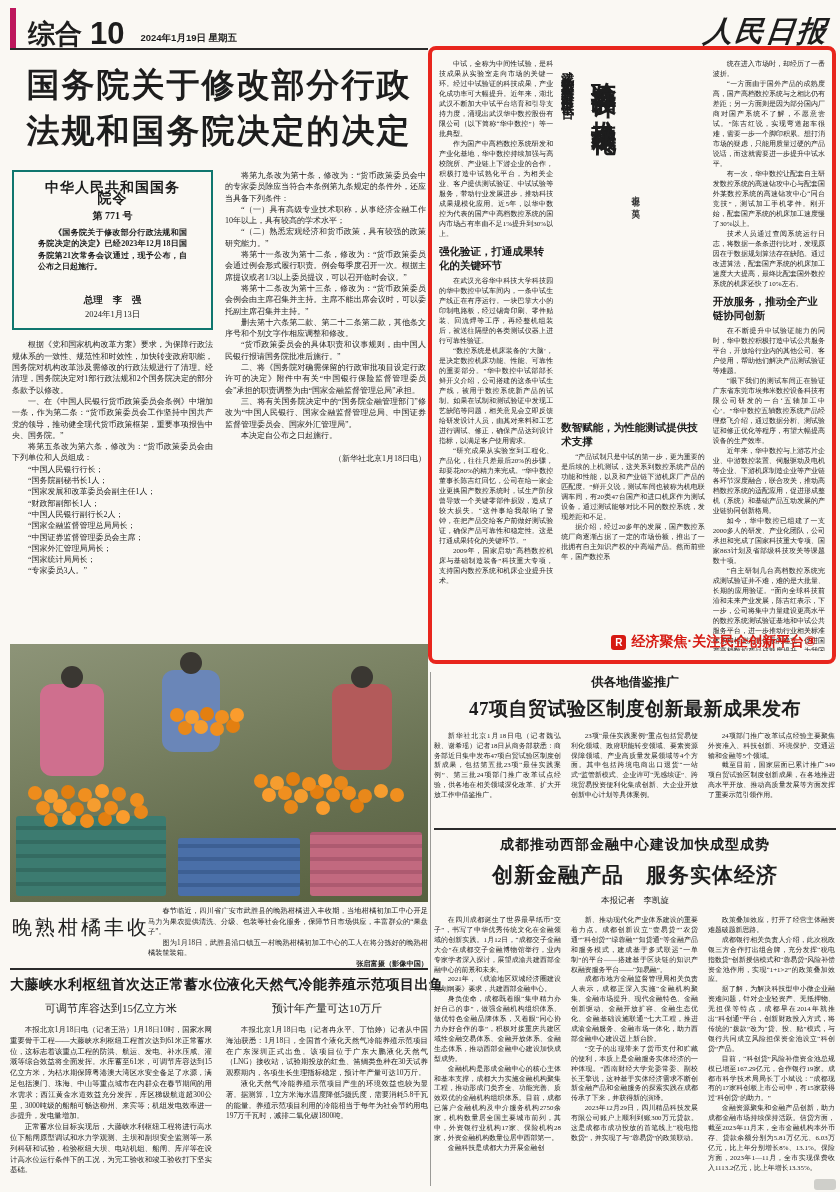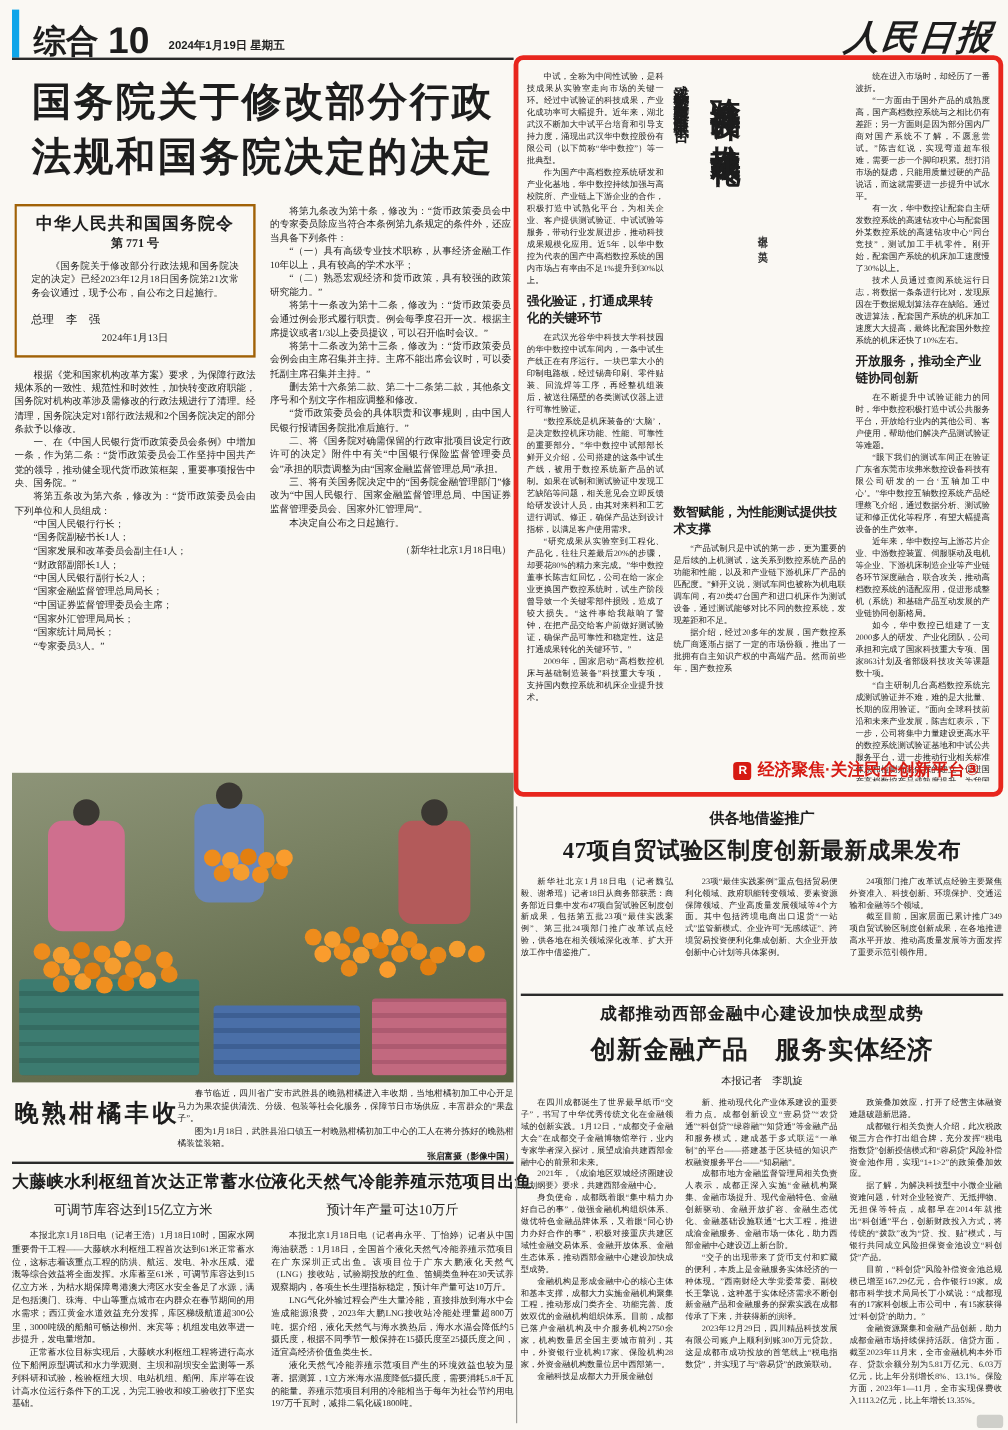--- a/index.html
+++ b/index.html
@@ -12,7 +12,7 @@
 
   
   .hdr-block{position:absolute;left:10px;top:8px;display:flex;align-items:flex-end;
-             border-left:6px solid #0ea5e9;padding-left:12px;height:40px;}
+             border-left:6px solid #be185d;padding-left:12px;height:40px;}
   .hdr-section{font-weight:900;font-size:27px;line-height:1;}
   .hdr-num{font-weight:900;font-size:31px;line-height:.9;margin-left:8px;}
   .hdr-date{font-size:9.5px;margin-left:16px;margin-bottom:3px;font-weight:700;}

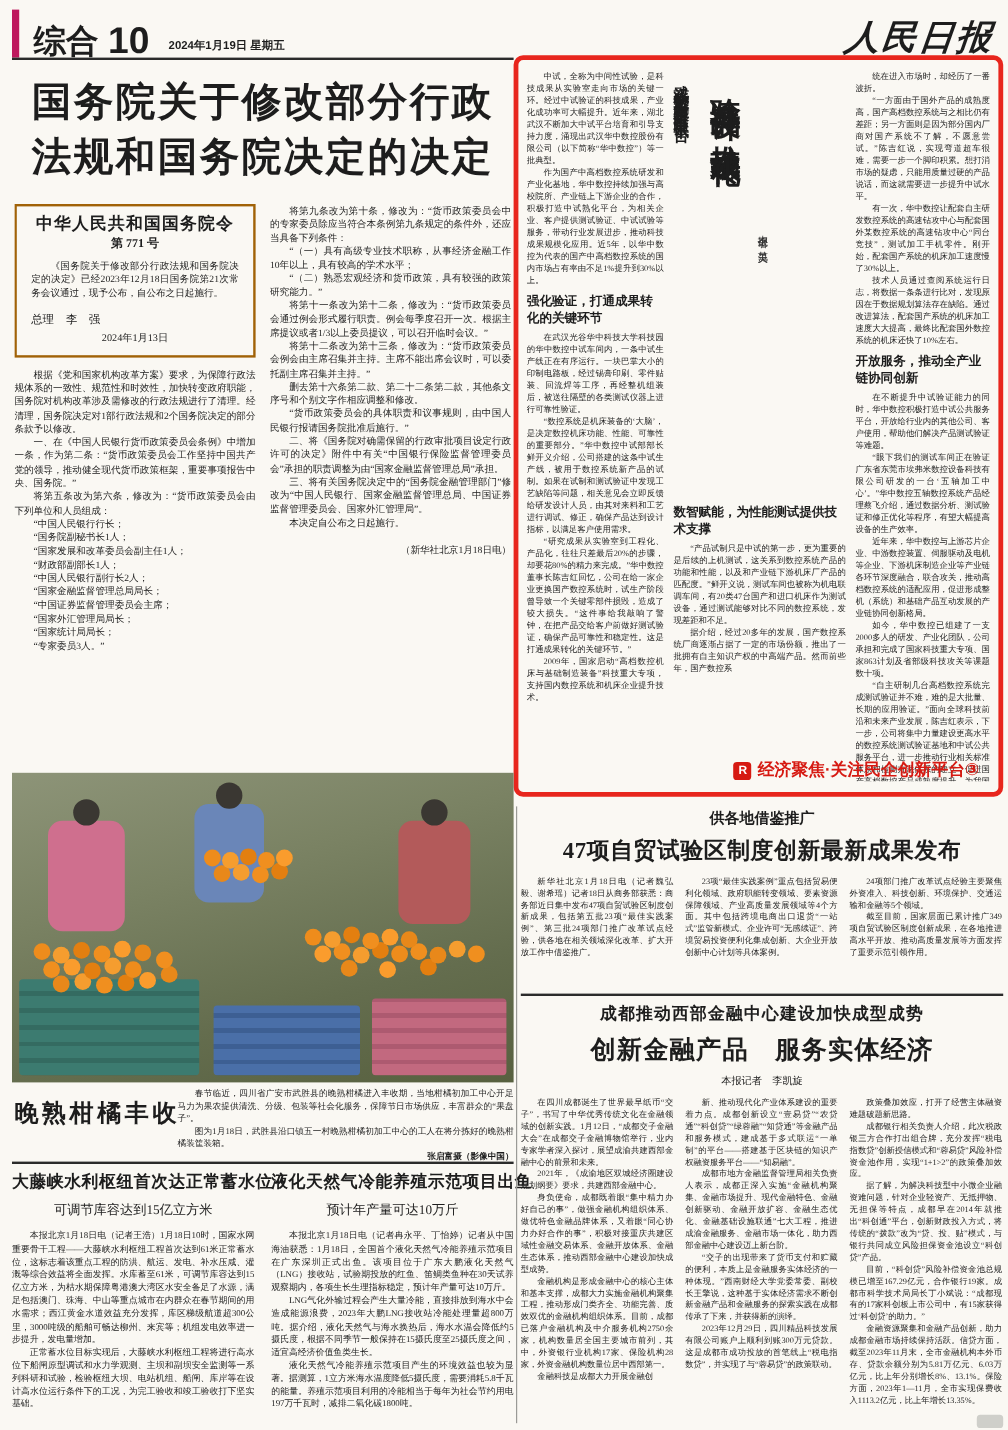--- a/index.html
+++ b/index.html
@@ -25,7 +25,7 @@
   .decree-cols{display:flex;gap:12px;margin-top:16px;height:442px;overflow:hidden;
                font-size:8px;line-height:11.3px;}
   .dcol{width:201px;}
-  .gov-box{border:2px solid #a16207;padding:10px 12px 8px;margin-bottom:9px;}
+  .gov-box{border:2px solid #0f766e;padding:10px 24px 8px;margin-bottom:9px;}
   .gov-box-title{font-weight:700;font-size:14px;text-align:center;letter-spacing:1px;}
   .gov-box-num{font-weight:700;font-size:10px;text-align:center;margin:5px 0 6px;}
   .gov-box-body{font-size:8px;line-height:11.5px;text-indent:2em;text-align:justify;}

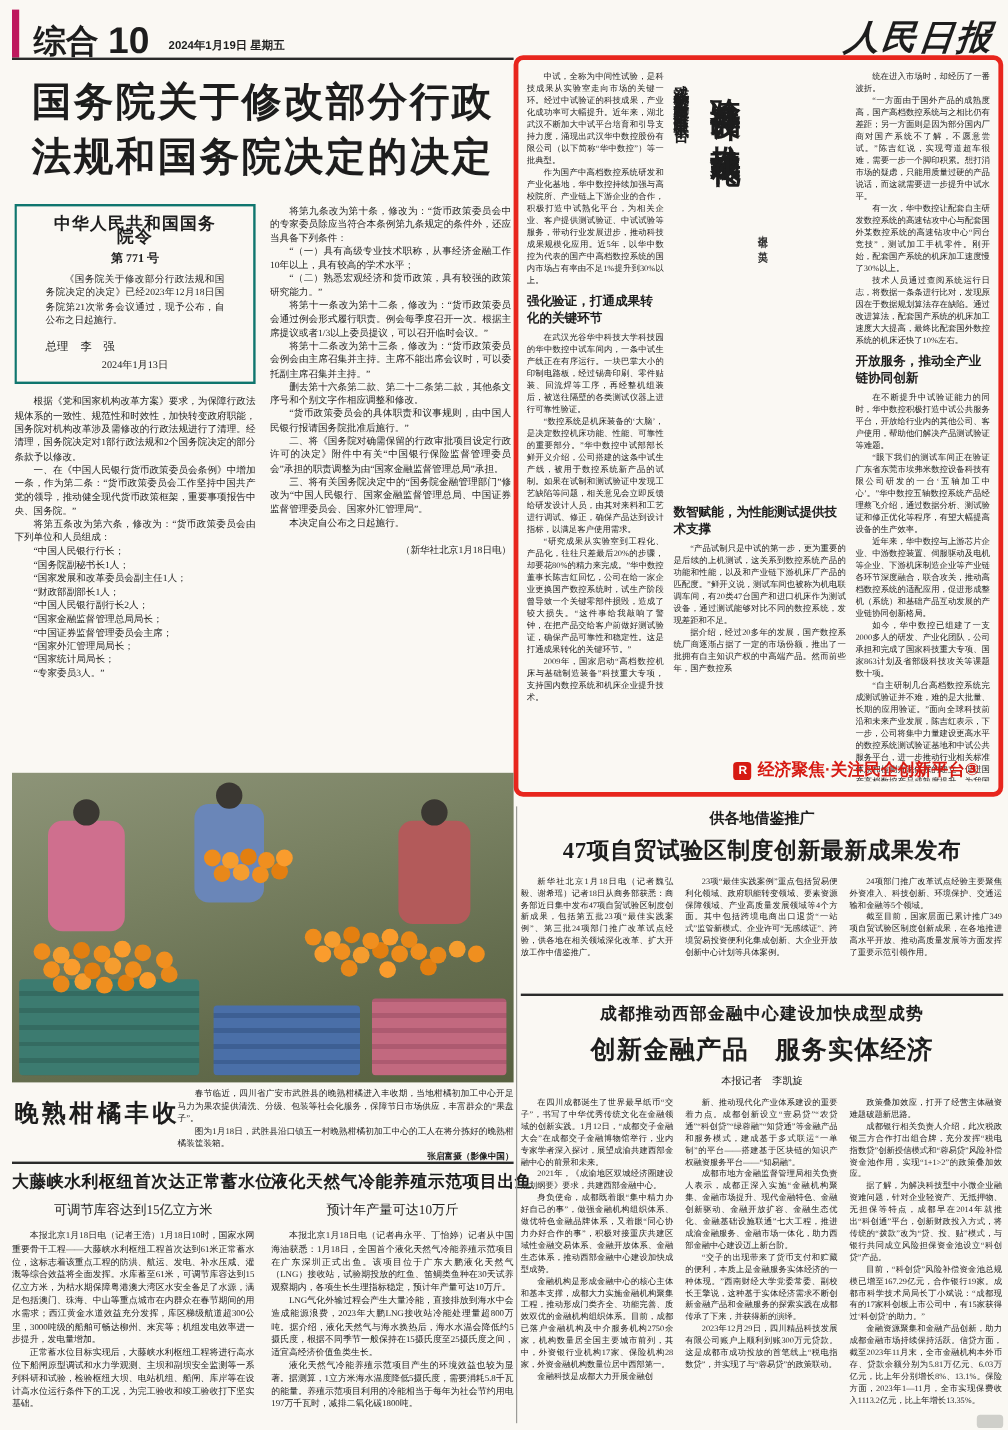--- a/index.html
+++ b/index.html
@@ -28,7 +28,7 @@
   .gov-box{border:2px solid #0f766e;padding:10px 24px 8px;margin-bottom:9px;}
   .gov-box-title{font-weight:700;font-size:14px;text-align:center;letter-spacing:1px;}
   .gov-box-num{font-weight:700;font-size:10px;text-align:center;margin:5px 0 6px;}
-  .gov-box-body{font-size:8px;line-height:11.5px;text-indent:2em;text-align:justify;}
+  .gov-box-body{font-size:8px;line-height:11.5px;text-indent:2em;text-align:justify;font-weight:bold;}
   .gov-sign{display:flex;justify-content:flex-start;gap:10px;font-weight:400;font-size:9.5px;margin-top:12px;}
   .gov-date{text-align:center;font-size:8.5px;margin-top:3px;}
 

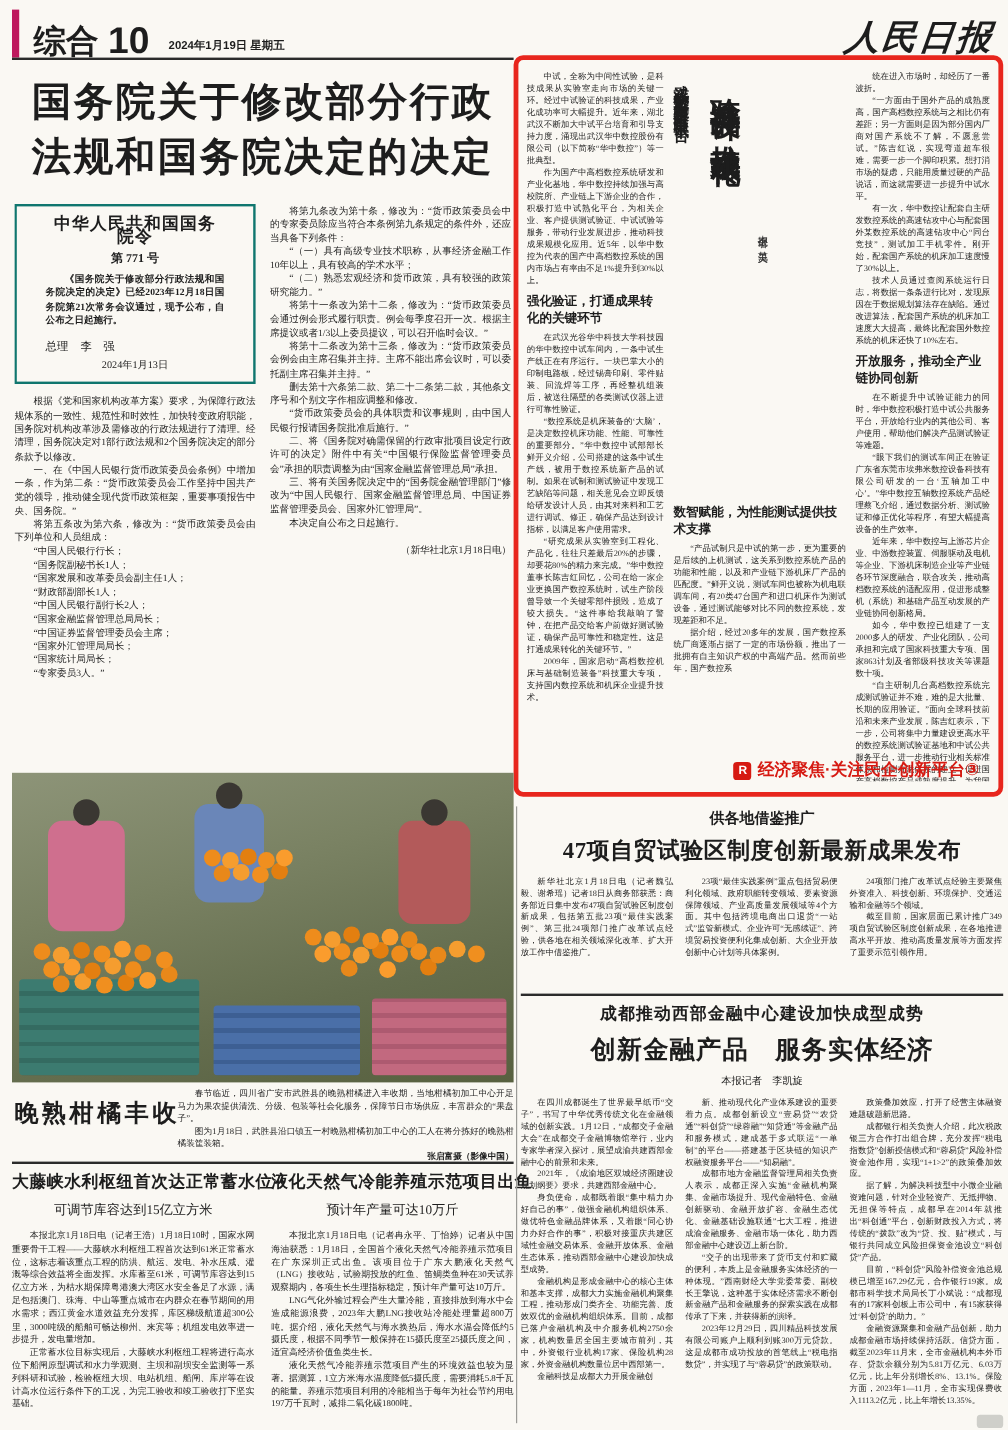--- a/index.html
+++ b/index.html
@@ -29,7 +29,7 @@
   .gov-box-title{font-weight:700;font-size:14px;text-align:center;letter-spacing:1px;}
   .gov-box-num{font-weight:700;font-size:10px;text-align:center;margin:5px 0 6px;}
   .gov-box-body{font-size:8px;line-height:11.5px;text-indent:2em;text-align:justify;font-weight:bold;}
-  .gov-sign{display:flex;justify-content:flex-start;gap:10px;font-weight:400;font-size:9.5px;margin-top:12px;}
+  .gov-sign{display:flex;justify-content:center;gap:10px;font-weight:700;font-size:9.5px;margin-top:22px;}
   .gov-date{text-align:center;font-size:8.5px;margin-top:3px;}
 
   

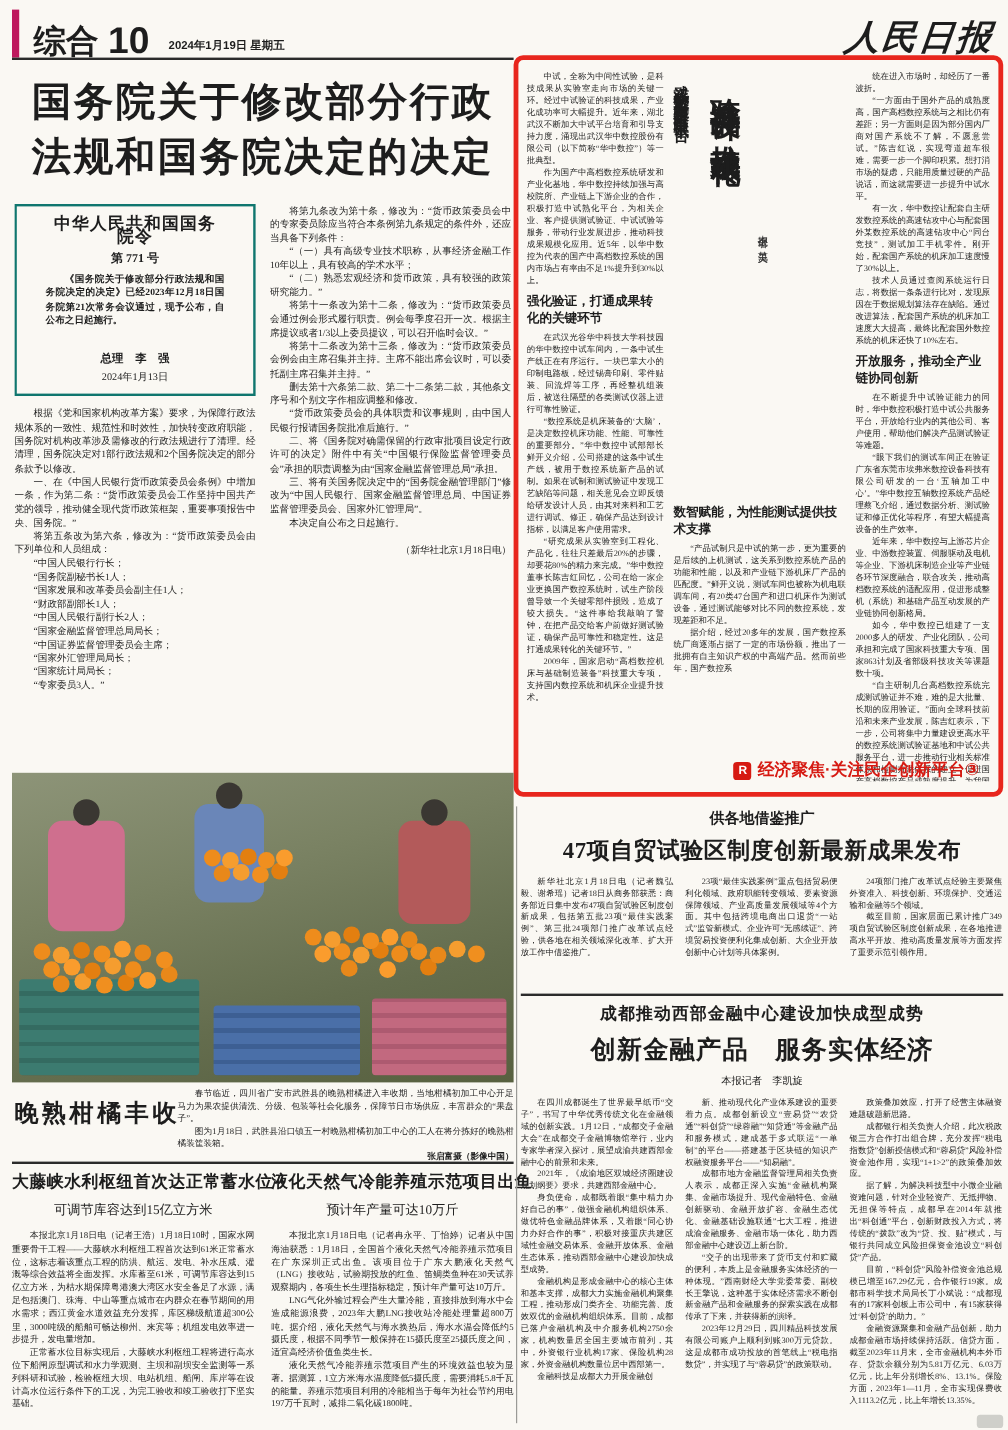--- a/index.html
+++ b/index.html
@@ -94,7 +94,7 @@
   .po3{left:160px;top:64px;box-shadow:15px 2px #f59d2f,30px -1px #e37f10,45px 2px #f08f1f,
        60px 0 #fa9c2d,8px 13px #e8881a,24px 12px #f59d2f,40px 14px #f08f1f,56px 11px #e37f10;}
   .cap-row{position:absolute;left:12px;top:906px;width:416px;display:flex;gap:12px;}
-  .cap-title{font-weight:700;font-size:20px;letter-spacing:3px;width:124px;margin-top:8px;white-space:nowrap;}
+  .cap-title{font-weight:400;font-size:20px;letter-spacing:3px;width:124px;margin-top:8px;white-space:nowrap;}
   .cap-body{width:280px;font-size:7.2px;line-height:10.6px;}
   .cap-text{text-indent:2em;text-align:justify;}
   .cap-credit{text-align:right;font-weight:700;}

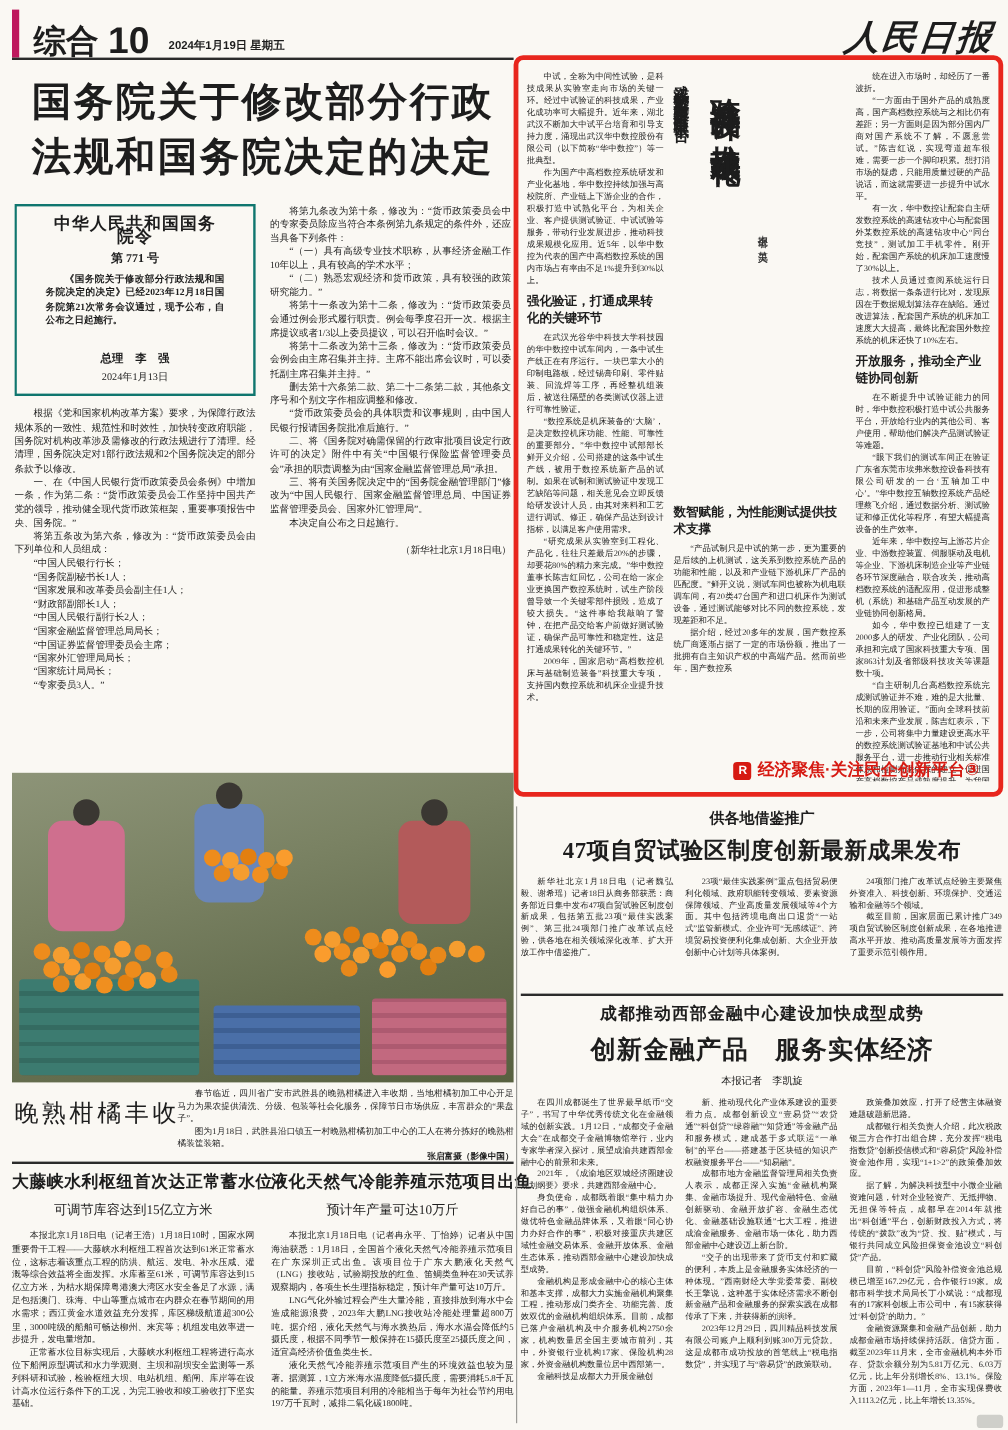--- a/index.html
+++ b/index.html
@@ -301,7 +301,6 @@
       <div class="bl-sub">预计年产量可达10万斤</div>
       <div class="bl-body">
           <div class="rl-p">本报北京1月18日电（记者冉永平、丁怡婷）记者从中国海油获悉：1月18日，全国首个液化天然气冷能养殖示范项目在广东深圳正式出鱼。该项目位于广东大鹏液化天然气（LNG）接收站，试验期投放的红鱼、笛鲷类鱼种在30天试养观察期内，各项生长生理指标稳定，预计年产量可达10万斤。</div>
-          <div class="rl-p">LNG气化外输过程会产生大量冷能，直接排放到海水中会造成能源浪费，2023年大鹏LNG接收站冷能处理量超800万吨。据介绍，液化天然气与海水换热后，海水水温会降低约5摄氏度，根据不同季节一般保持在15摄氏度至25摄氏度之间，适宜高经济价值鱼类生长。</div>
           <div class="rl-p">液化天然气冷能养殖示范项目产生的环境效益也较为显著。据测算，1立方米海水温度降低5摄氏度，需要消耗5.8千瓦的能量。养殖示范项目利用的冷能相当于每年为社会节约用电197万千瓦时，减排二氧化碳1800吨。</div>
         </div>
     </div>

